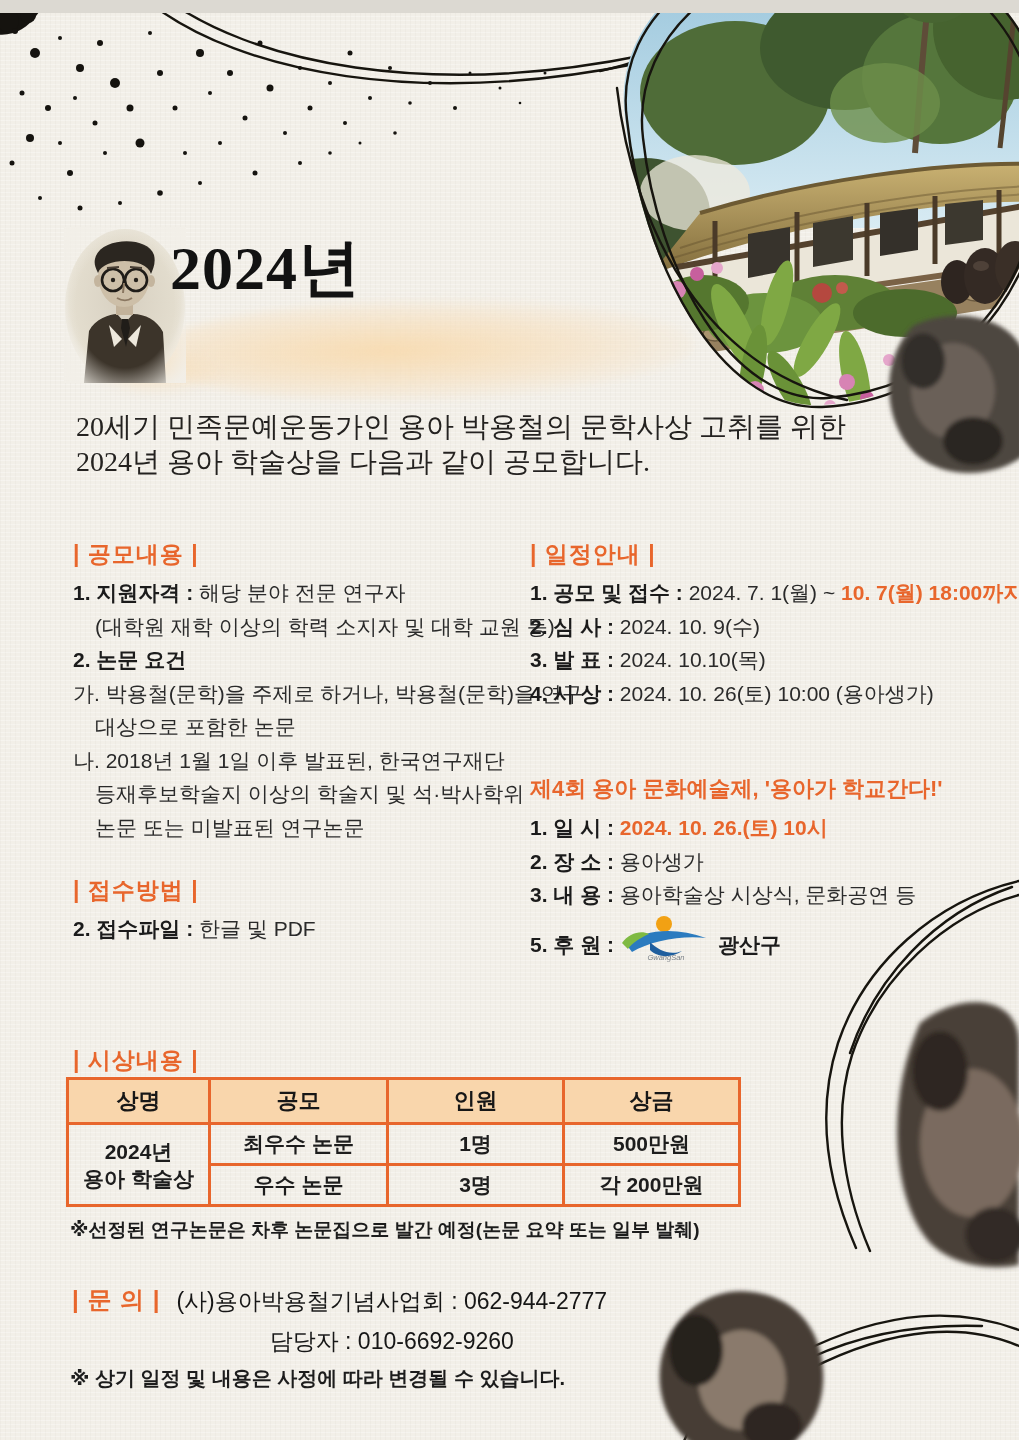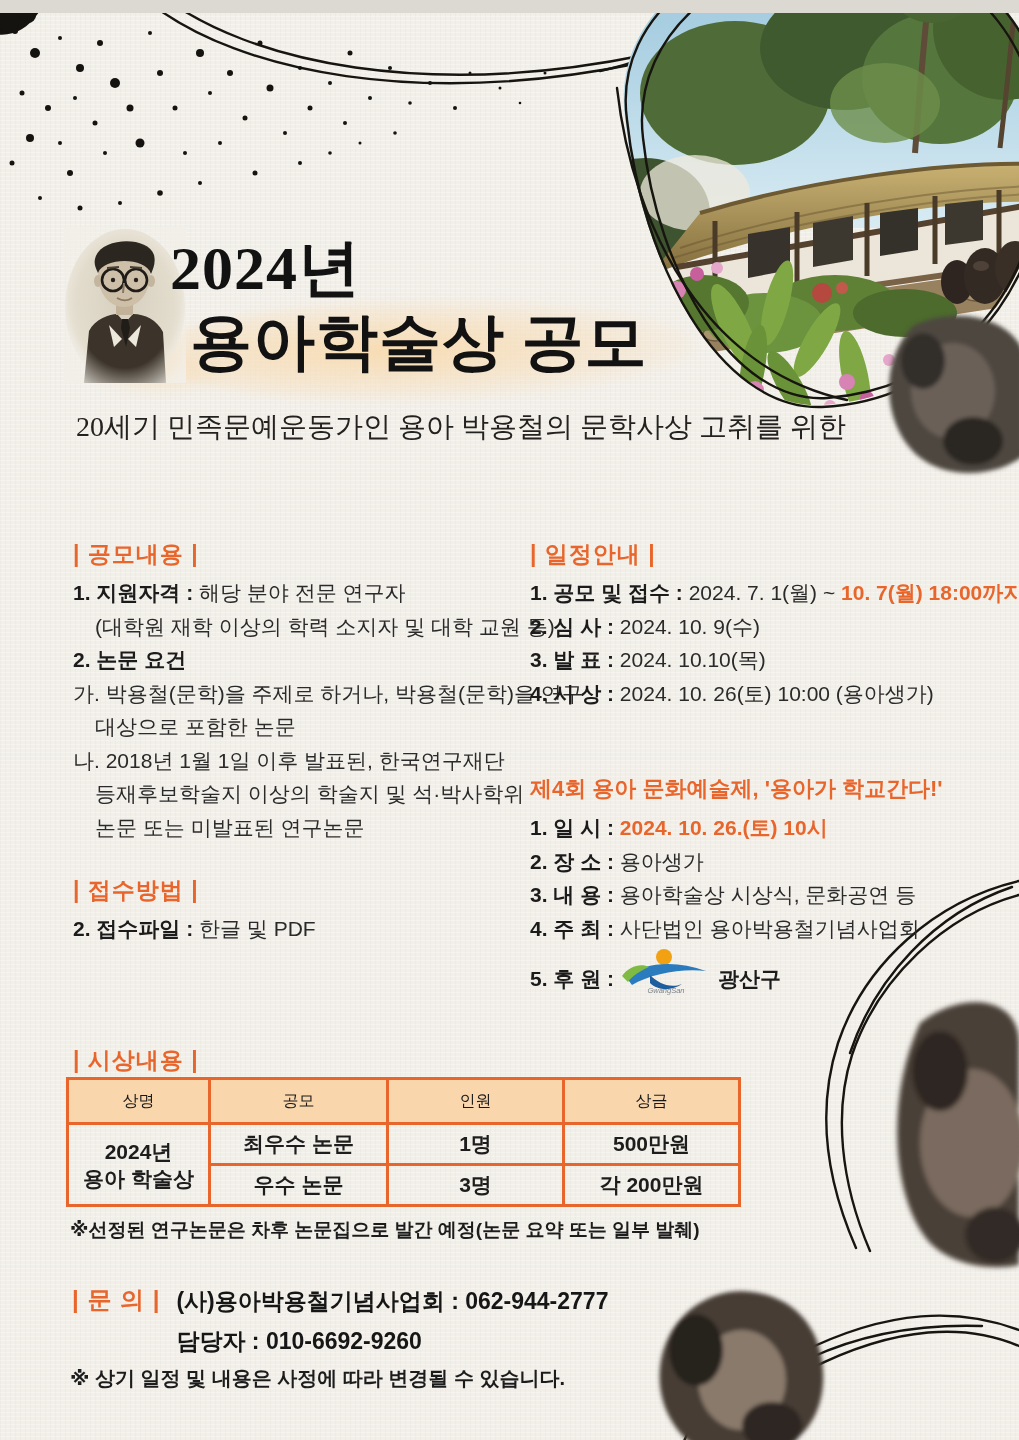--- a/index.html
+++ b/index.html
@@ -304,7 +304,6 @@
 
   <div class="title">
     <div class="t1">2024년</div>
-    <div class="t2">용아학술상 공모</div>
   </div>
 
   <div class="intro">

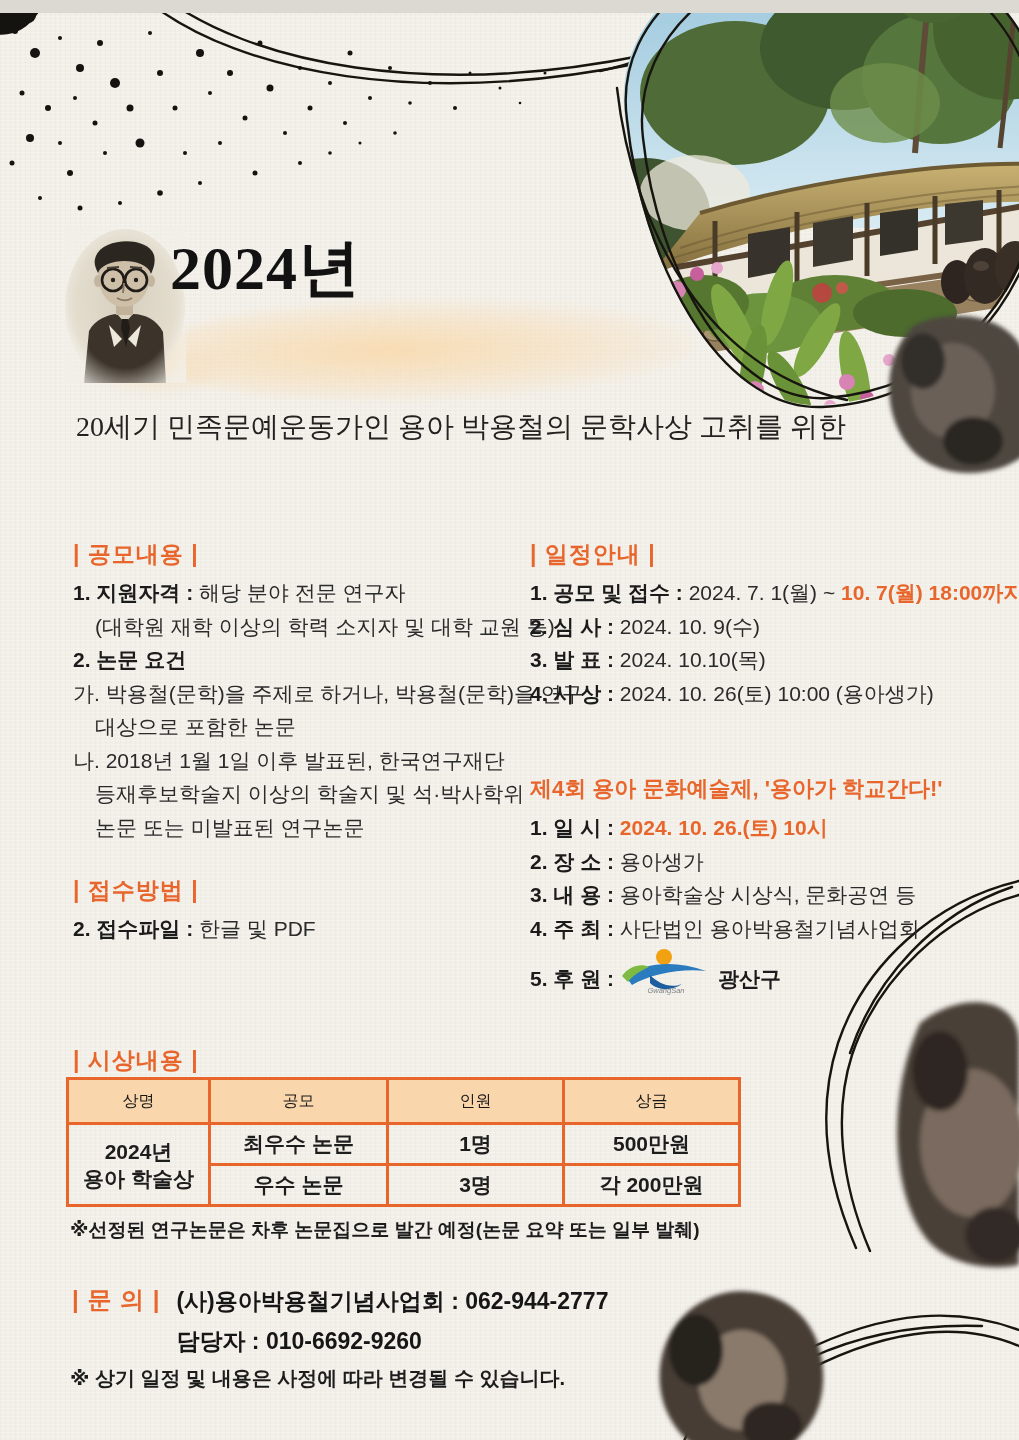--- a/index.html
+++ b/index.html
@@ -308,6 +308,7 @@
 
   <div class="intro">
     <div>20세기 민족문예운동가인 용아 박용철의 문학사상 고취를 위한</div>
+    <div>2024년 용아 학술상을 다음과 같이 공모합니다.</div>
   </div>
 
   <div class="abs" style="left:73px;top:526px">

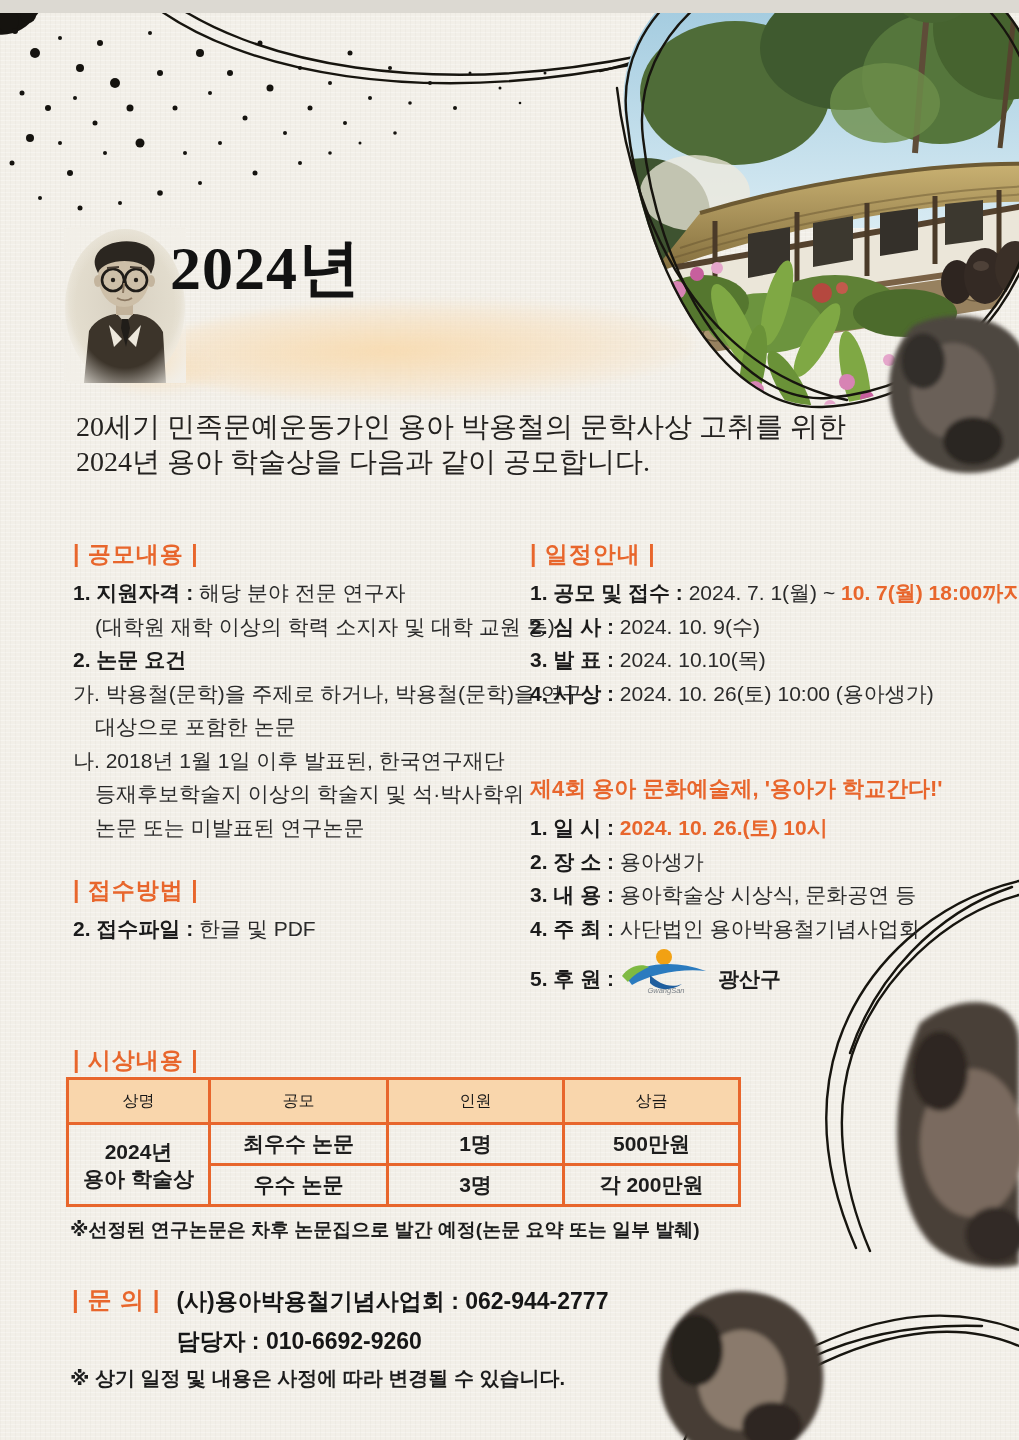--- a/index.html
+++ b/index.html
@@ -348,7 +348,6 @@
       <div class="line"><span class="lb">1. 일 시 : </span><span class="hl">2024. 10. 26.(토) 10시</span></div>
       <div class="line"><span class="lb">2. 장 소 : </span><span>용아생가</span></div>
       <div class="line"><span class="lb">3. 내 용 : </span><span>용아학술상 시상식, 문화공연 등</span></div>
-      <div class="line"><span class="lb">4. 주 최 : </span><span>사단법인 용아박용철기념사업회</span></div>
       <div class="sponsor-row">
         <span class="lb line">5. 후 원 : </span>
         <svg style="width:92px;height:46px;margin:0 6px" viewBox="0 0 92 46">

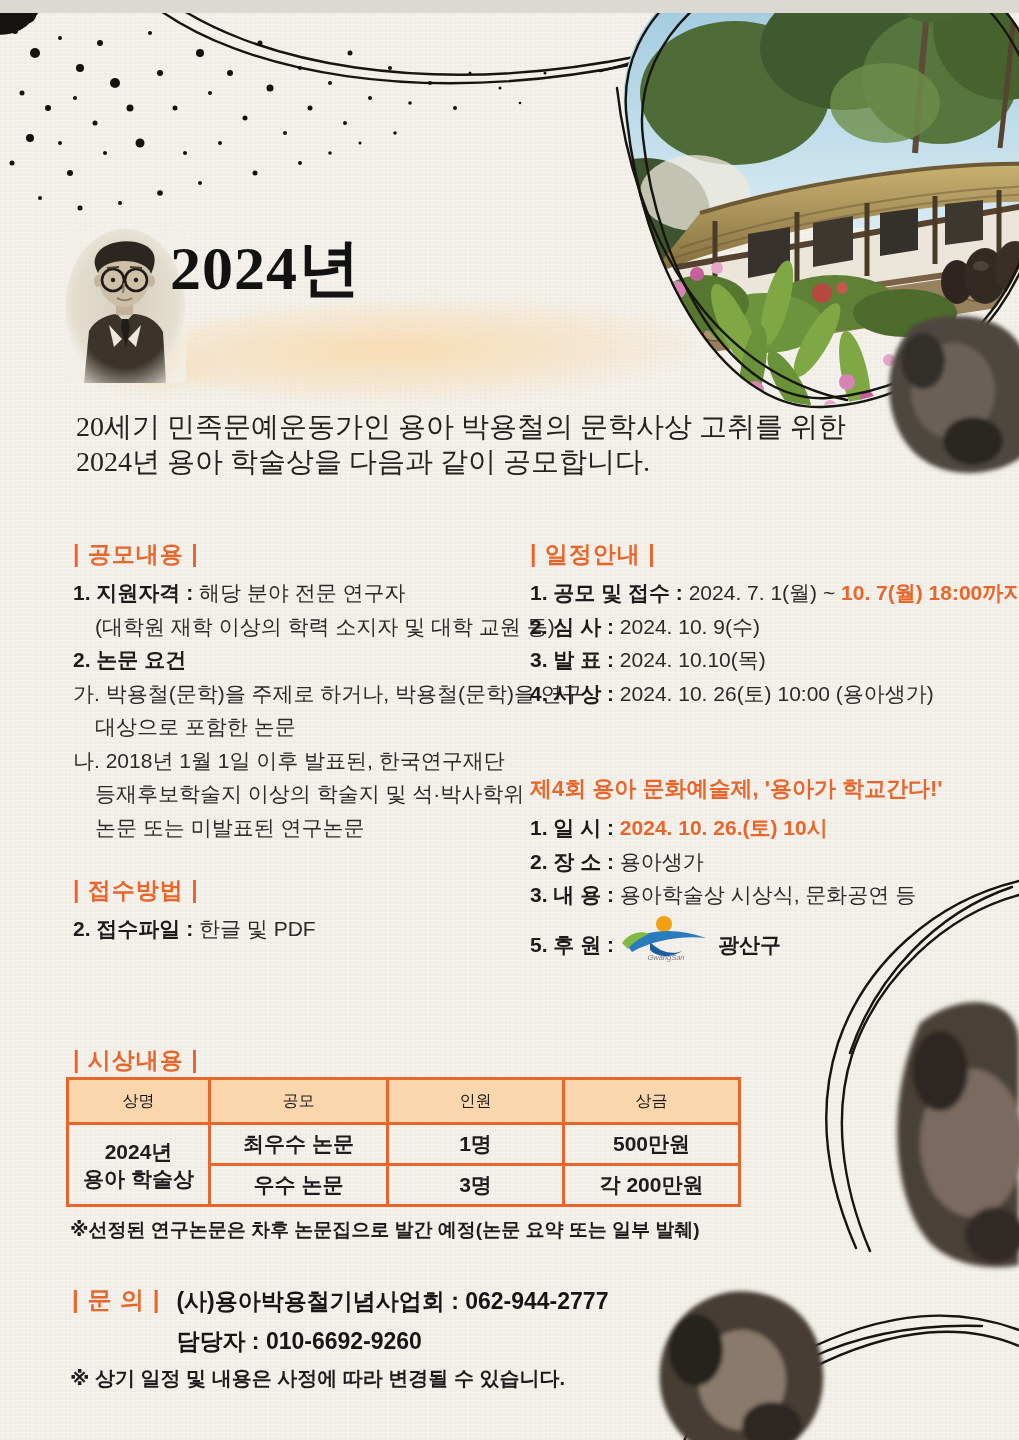--- a/index.html
+++ b/index.html
@@ -37,7 +37,7 @@
   
   table.awards{border-collapse:collapse;width:672px;table-layout:fixed;background:transparent;}
   table.awards,td,th{border:3px solid #E8662C;}
-  table.awards th{background:#F9D6AC;height:40px;font-size:16px;font-weight:normal;color:#171717;}
+  table.awards th{background:#F9D6AC;height:40px;font-size:22px;font-weight:bold;color:#171717;}
   table.awards td{height:36px;text-align:center;font-size:21px;font-weight:bold;color:#1d1d1d;}
   td.grp{line-height:27px;}
   .note{font-size:19px;font-weight:bold;color:#1c1c1c;white-space:nowrap;text-align:center;}

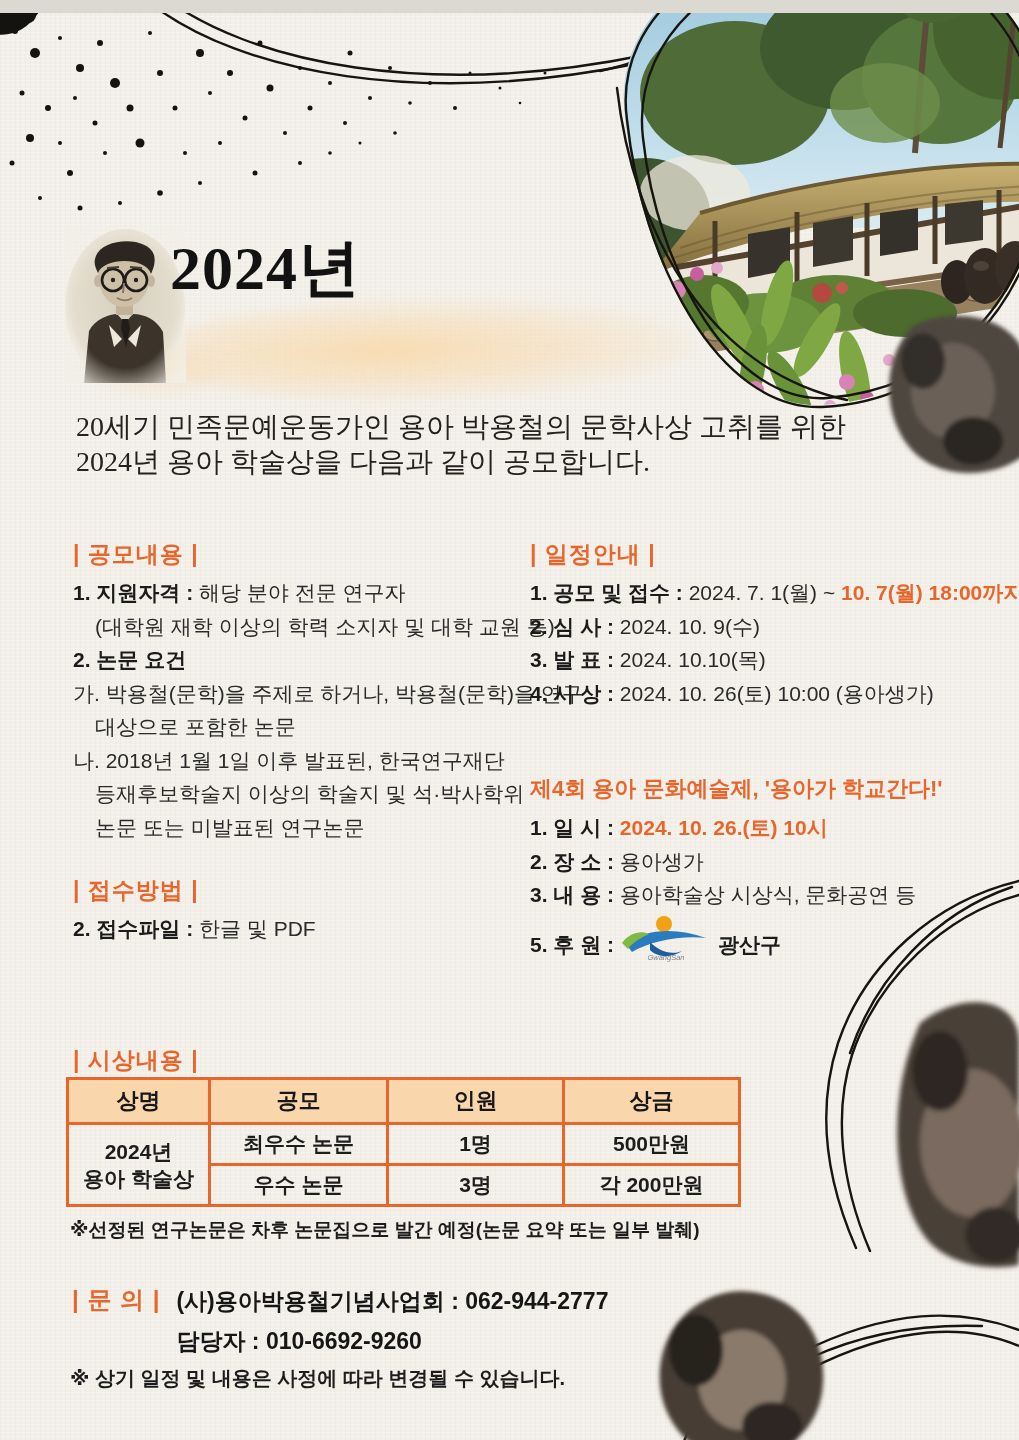--- a/index.html
+++ b/index.html
@@ -44,7 +44,7 @@
   
   .contact{display:flex;align-items:flex-start;}
   .contact .sec-h{font-size:24px;margin-right:16px;line-height:38px;}
-  .contact .cline{font-size:23px;font-weight:bold;color:#161616;line-height:40px;white-space:nowrap;}
+  .contact .cline{font-size:23px;font-weight:normal;color:#161616;line-height:40px;white-space:nowrap;text-align:center;}
   .footnote{font-size:20px;font-weight:bold;color:#1c1c1c;white-space:nowrap;}
 </style>
 </head>

